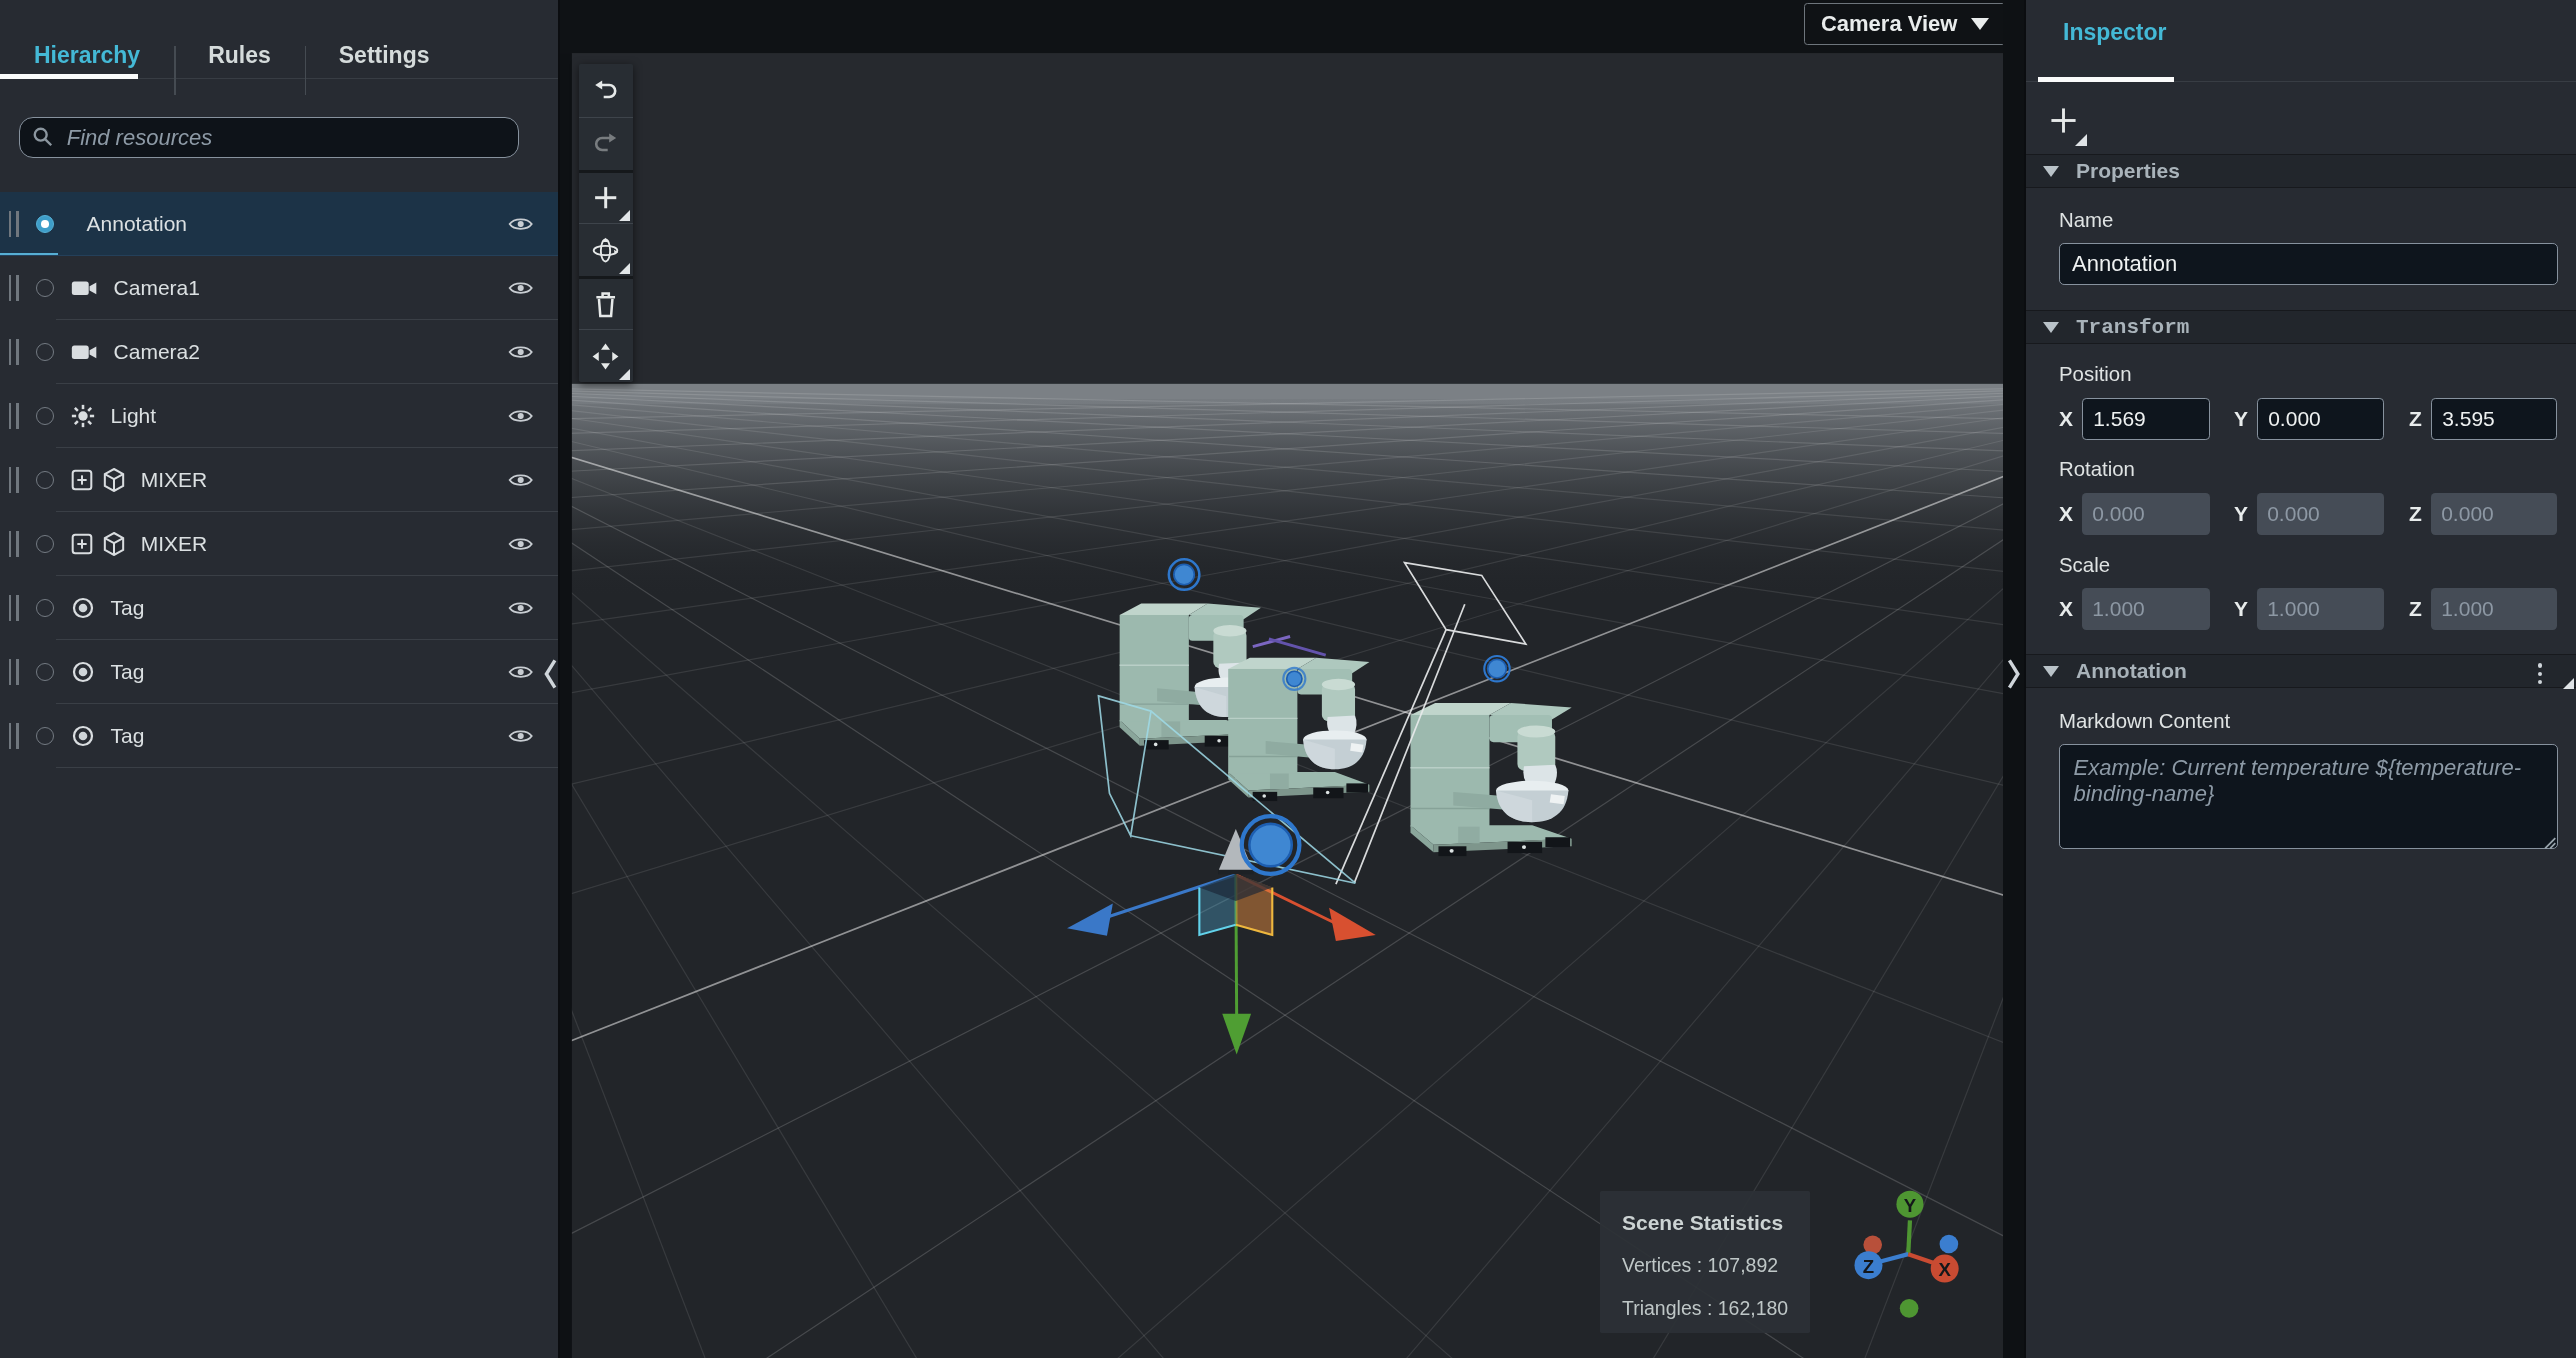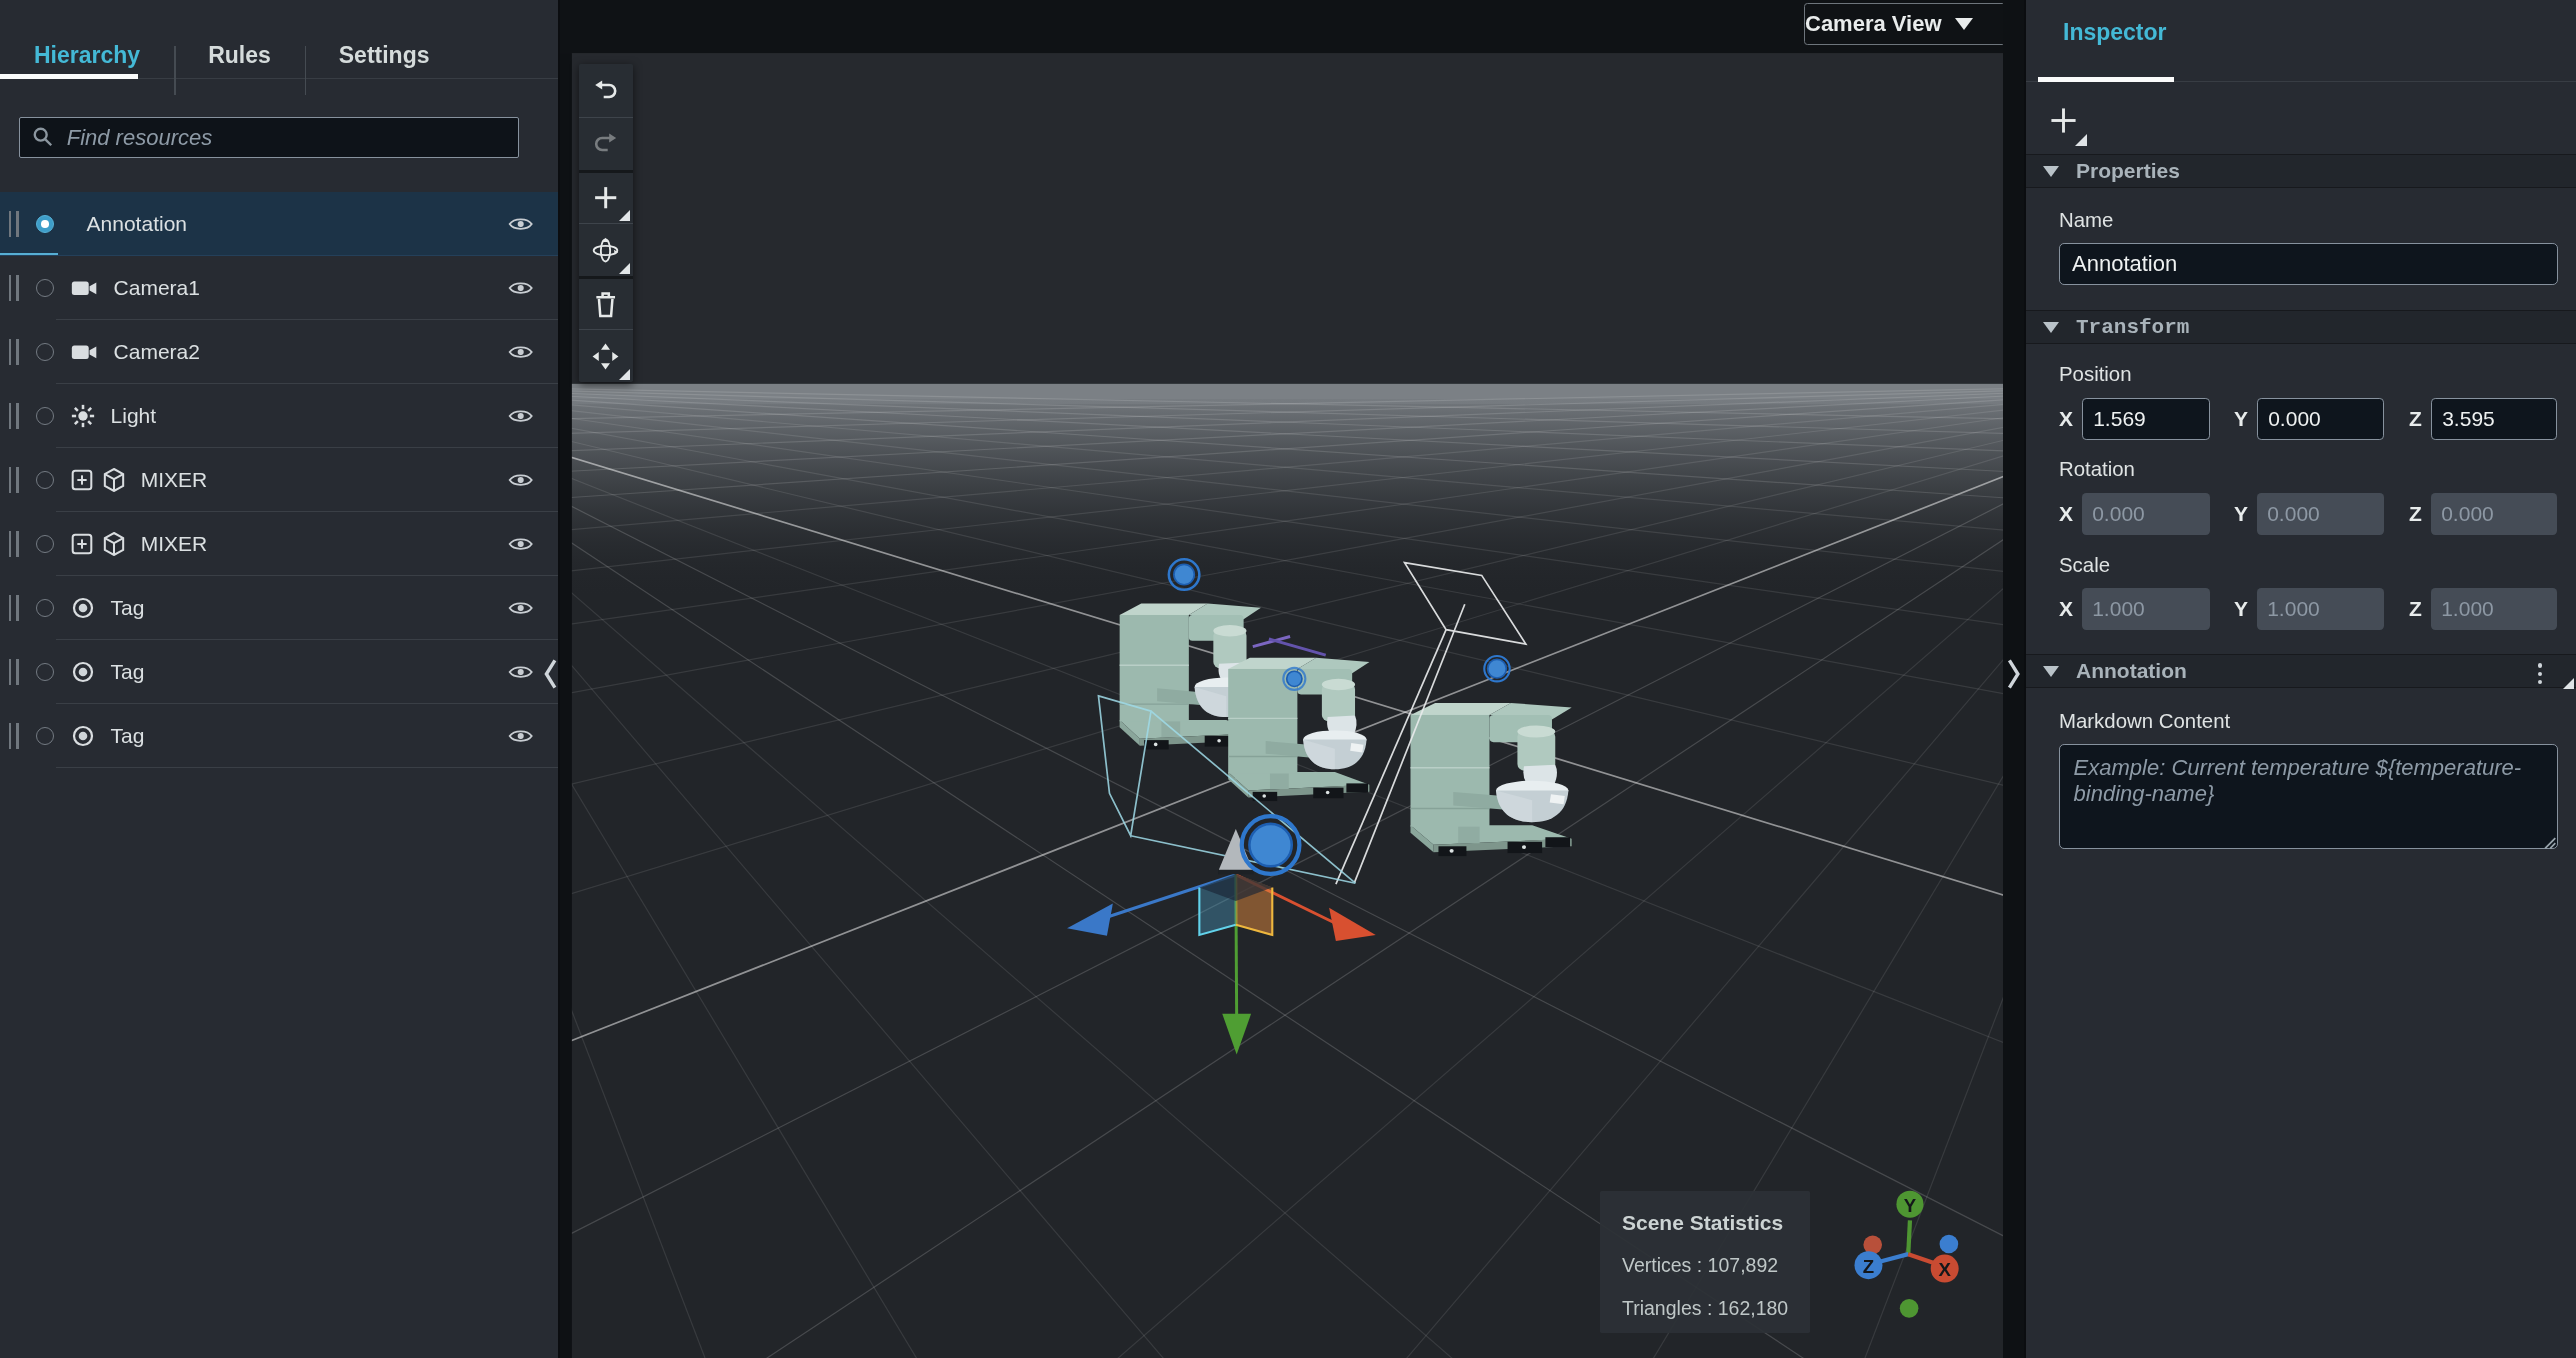--- a/index.html
+++ b/index.html
@@ -63,7 +63,7 @@
   #gap-right { position:absolute; left:2003px; top:0; width:21px; height:1358px; background:#0e1114; }
 
   #camera-view-btn { position:absolute; left:1244px; top:2.5px; width:202px; height:42px;
-    border:1.7px solid #6e757c; border-radius:3.4px; display:flex; align-items:center; justify-content:flex-start; gap:13.6px;
+    border:1.7px solid #6e757c; border-radius:3.4px; display:flex; align-items:center; justify-content:center; gap:13.6px;
     color:#e9ecec; font-size:22px; font-weight:bold; cursor:pointer; background:transparent; }
   .caret-down { width:0; height:0; border-left:9.3px solid transparent; border-right:9.3px solid transparent; border-top:12px solid #e9ecec; }
 

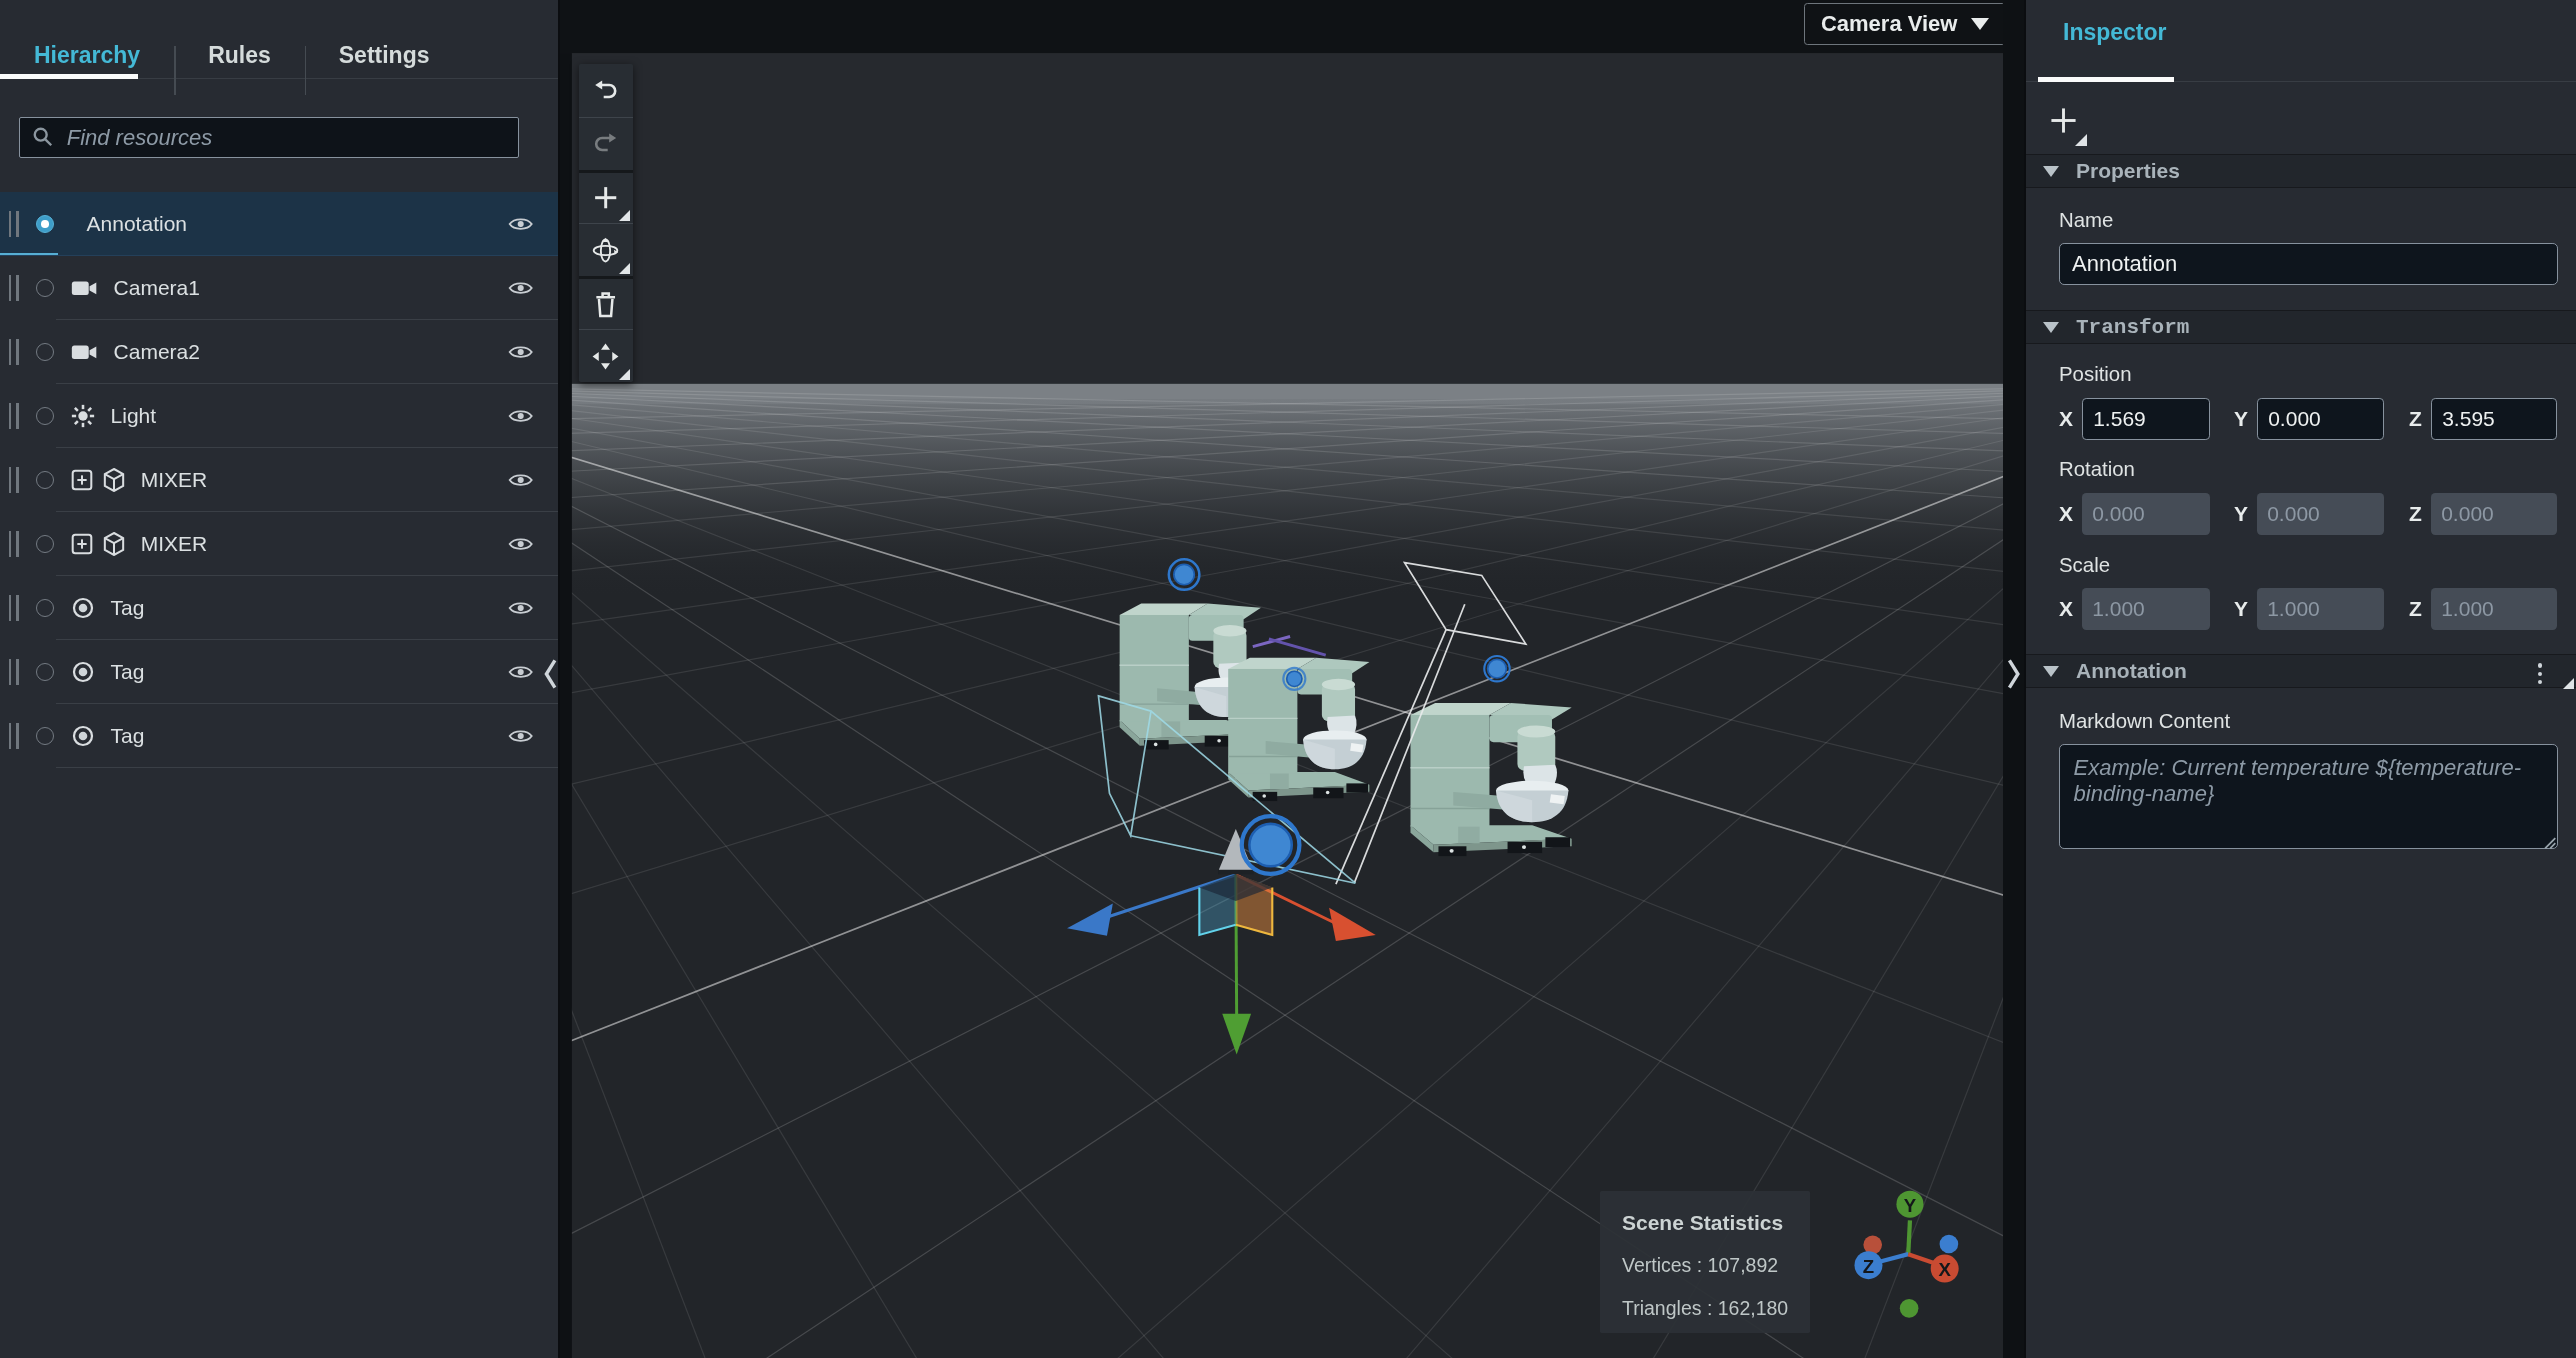--- a/index.html
+++ b/index.html
@@ -27,7 +27,7 @@
   .search-wrap { position:absolute; left:18.7px; top:117px; width:500px; height:41px; }
   .search-wrap svg { position:absolute; left:13.6px; top:9.3px; }
   .search-wrap input {
-    width:100%; height:100%; background:#0e1319; border:1.7px solid #87929e; border-radius:2px;
+    width:100%; height:100%; background:#0e1319; border:1.7px solid #87929e; border-radius:14px;
     color:#c7ced2; font-size:22px; padding:0 12px 0 47px; outline:none;
     font-family:"Liberation Sans", sans-serif;
   }

